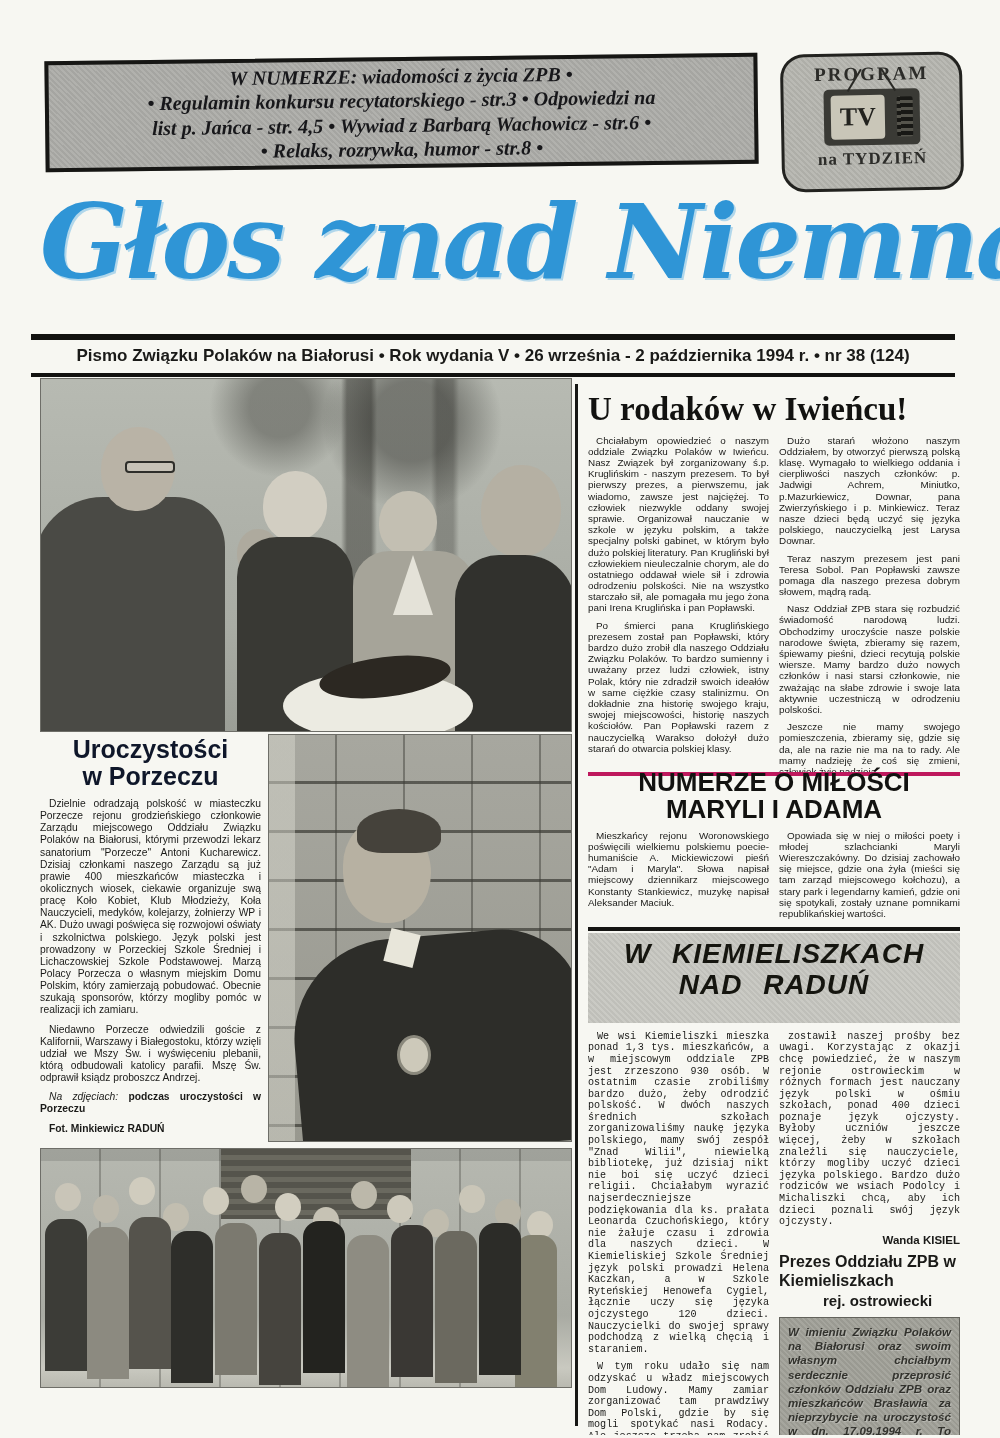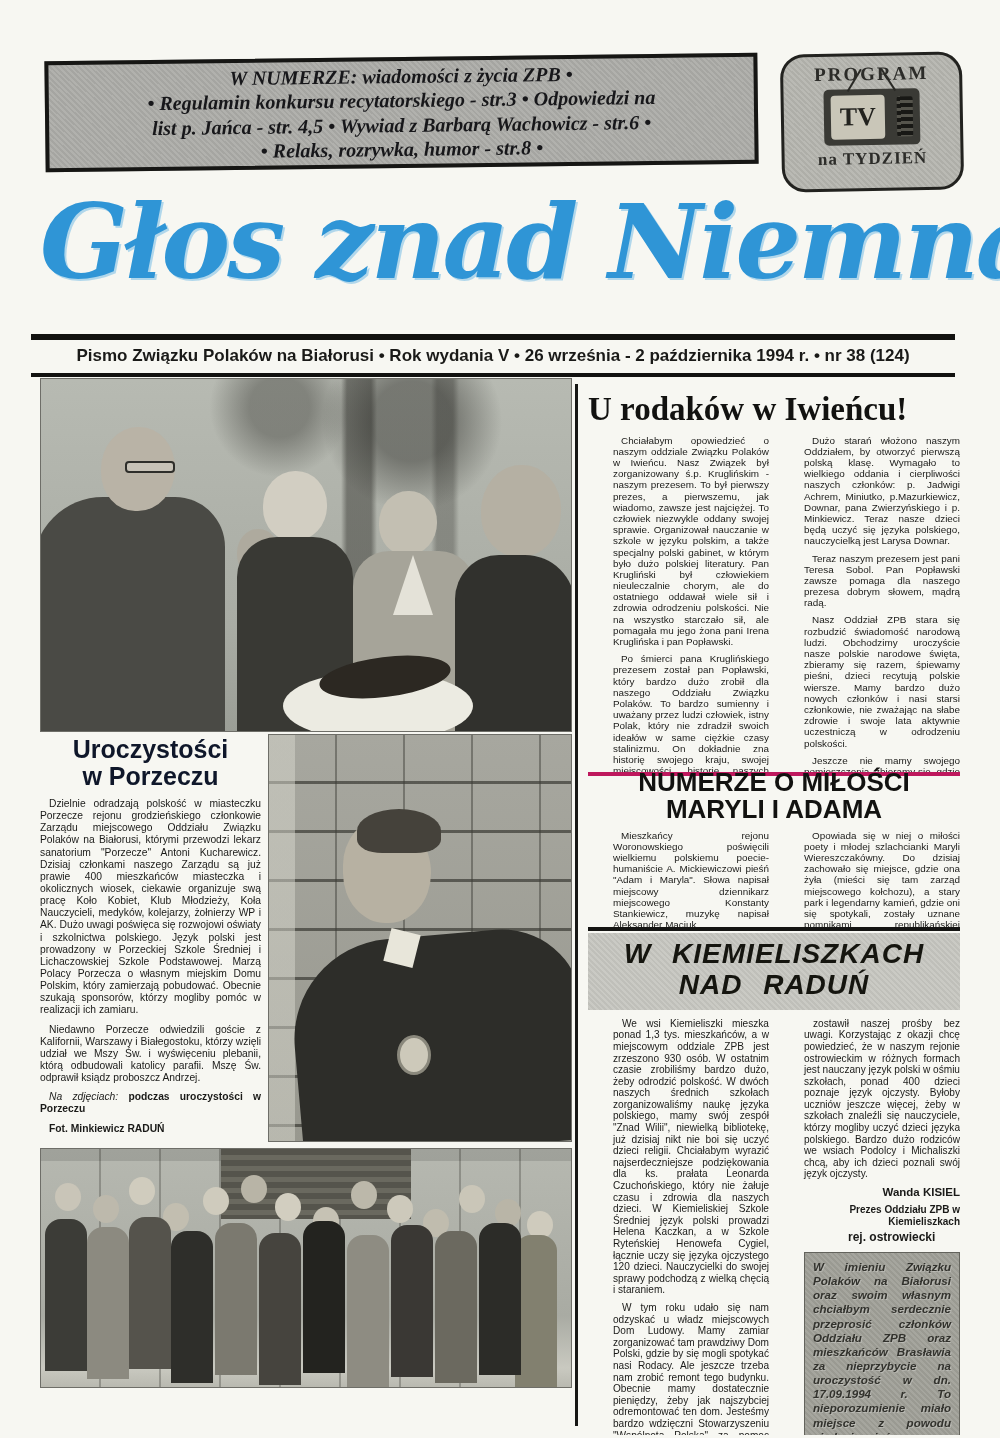--- a/index.html
+++ b/index.html
@@ -106,7 +106,7 @@
   
   .art{position:absolute;left:588px;width:372px;}
   .cols{display:flex;gap:10px;}
-  .col{width:181px;margin-left:25px;}
+  .col{width:181px;}
   .art p{margin:0 0 6px;text-align:justify;}
   .byline{text-align:right;font-weight:bold;font-size:11.5px;margin-top:2px;}
 

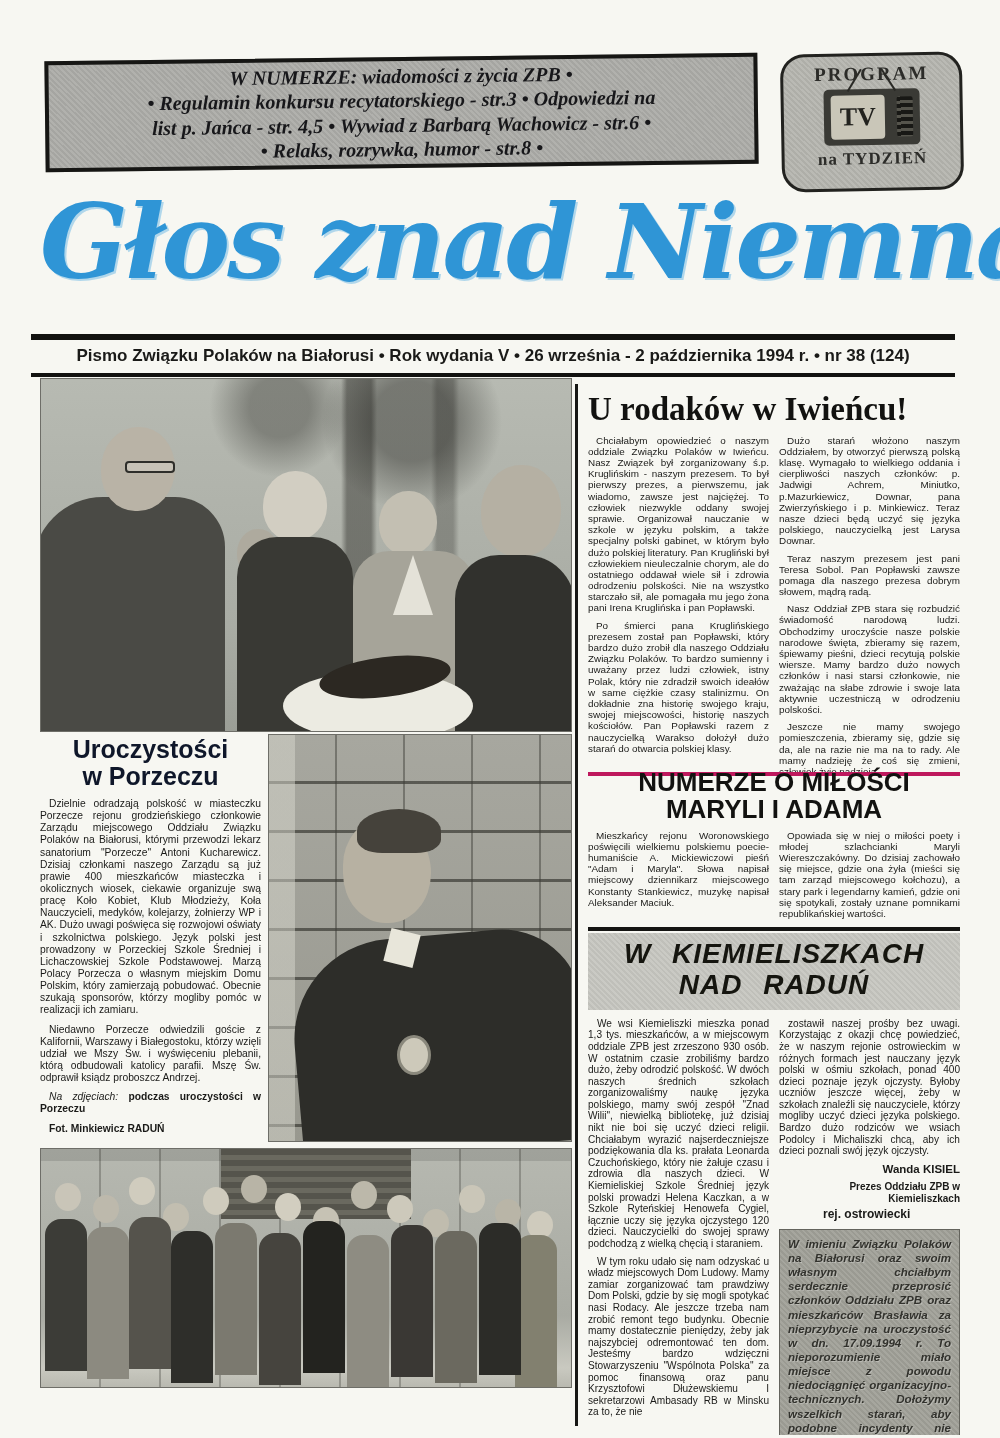--- a/index.html
+++ b/index.html
@@ -121,7 +121,7 @@
   .art-kiem{top:933px;height:502px;overflow:hidden;}
   .kiem-band{background:
       repeating-linear-gradient(45deg,rgba(0,0,0,.04) 0 2px,rgba(255,255,255,.05) 2px 4px),#c7c7c1;
-    text-align:center;padding:5px 0 9px;margin-bottom:8px;
+    text-align:center;padding:5px 0 22px;margin-bottom:8px;
     font-weight:bold;font-style:italic;font-size:28px;line-height:1.12;letter-spacing:1px;word-spacing:12px;color:#15150f;}
   .art-kiem .cols p{font-family:Liberation Sans, sans-serif;font-size:10.1px;line-height:1.15;text-indent:9px;}
   .kiem-byline{text-align:right;font-weight:bold;font-size:11.5px;margin:2px 0 6px;}

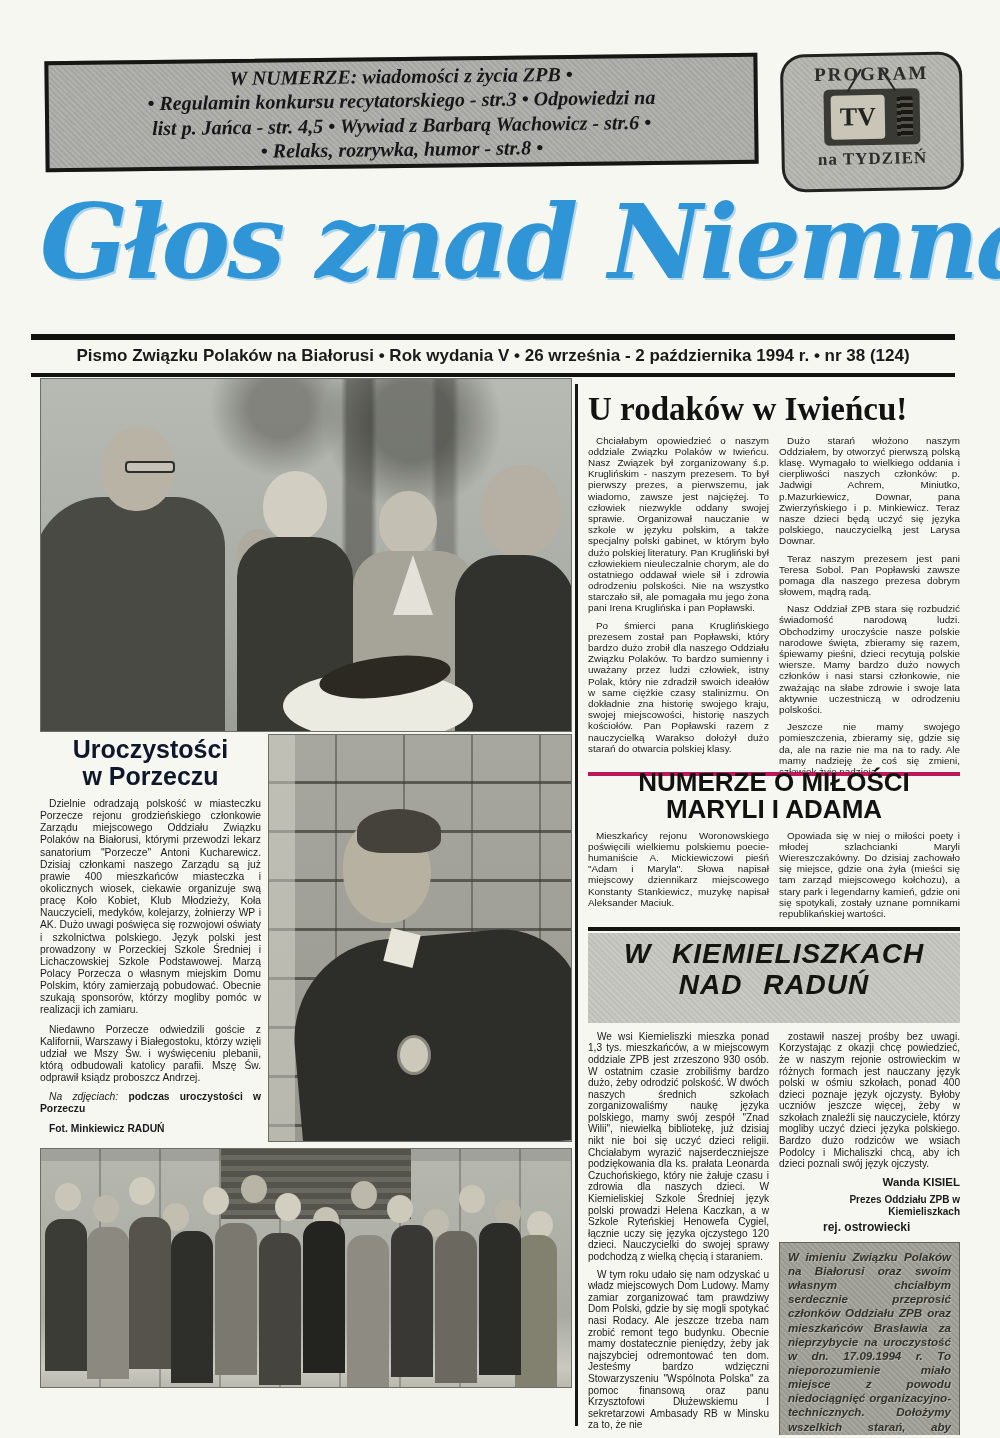--- a/index.html
+++ b/index.html
@@ -123,7 +123,7 @@
       repeating-linear-gradient(45deg,rgba(0,0,0,.04) 0 2px,rgba(255,255,255,.05) 2px 4px),#c7c7c1;
     text-align:center;padding:5px 0 22px;margin-bottom:8px;
     font-weight:bold;font-style:italic;font-size:28px;line-height:1.12;letter-spacing:1px;word-spacing:12px;color:#15150f;}
-  .art-kiem .cols p{font-family:Liberation Sans, sans-serif;font-size:10.1px;line-height:1.15;text-indent:9px;}
+  .art-kiem .cols p{font-family:Liberation Mono, monospace;font-size:10.1px;line-height:1.15;text-indent:9px;}
   .kiem-byline{text-align:right;font-weight:bold;font-size:11.5px;margin:2px 0 6px;}
   .kiem-role{font-weight:bold;font-size:10px;line-height:1.2;margin-bottom:2px;text-align:right;}
   .kiem-region{font-weight:bold;font-size:12px;margin-bottom:8px;padding-left:44px;}

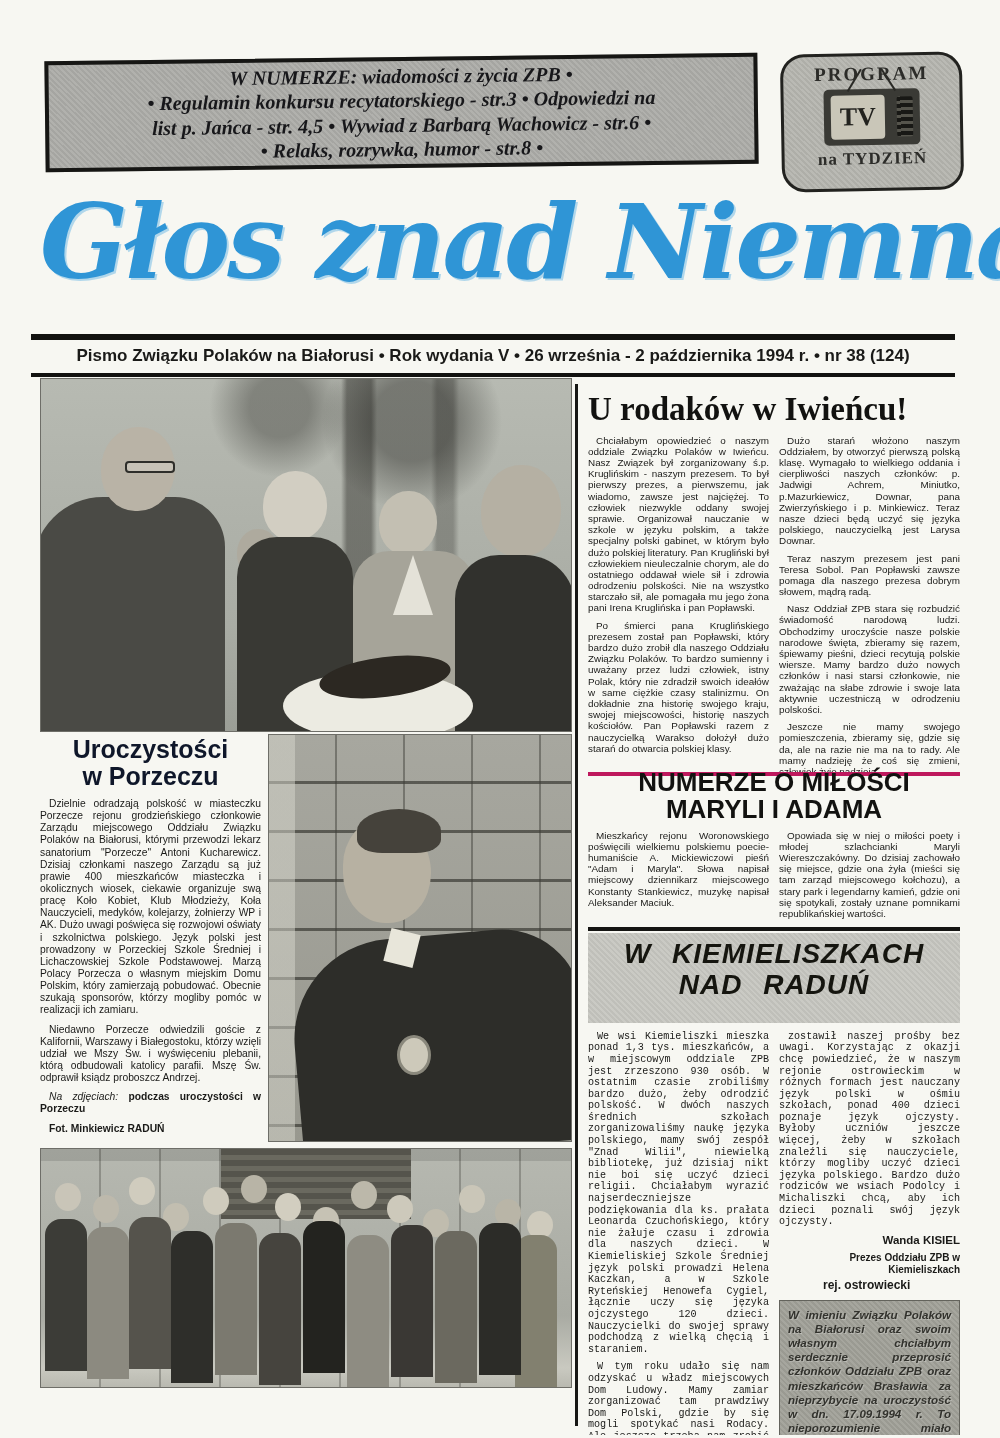--- a/index.html
+++ b/index.html
@@ -125,7 +125,7 @@
     font-weight:bold;font-style:italic;font-size:28px;line-height:1.12;letter-spacing:1px;word-spacing:12px;color:#15150f;}
   .art-kiem .cols p{font-family:Liberation Mono, monospace;font-size:10.1px;line-height:1.15;text-indent:9px;}
   .kiem-byline{text-align:right;font-weight:bold;font-size:11.5px;margin:2px 0 6px;}
-  .kiem-role{font-weight:bold;font-size:10px;line-height:1.2;margin-bottom:2px;text-align:right;}
+  .kiem-role{font-weight:bold;font-size:16px;line-height:1.2;margin-bottom:2px;}
   .kiem-region{font-weight:bold;font-size:12px;margin-bottom:8px;padding-left:44px;}
   .apology{background:
       repeating-linear-gradient(45deg,rgba(0,0,0,.05) 0 2px,rgba(255,255,255,.04) 2px 4px),#a2a29a;

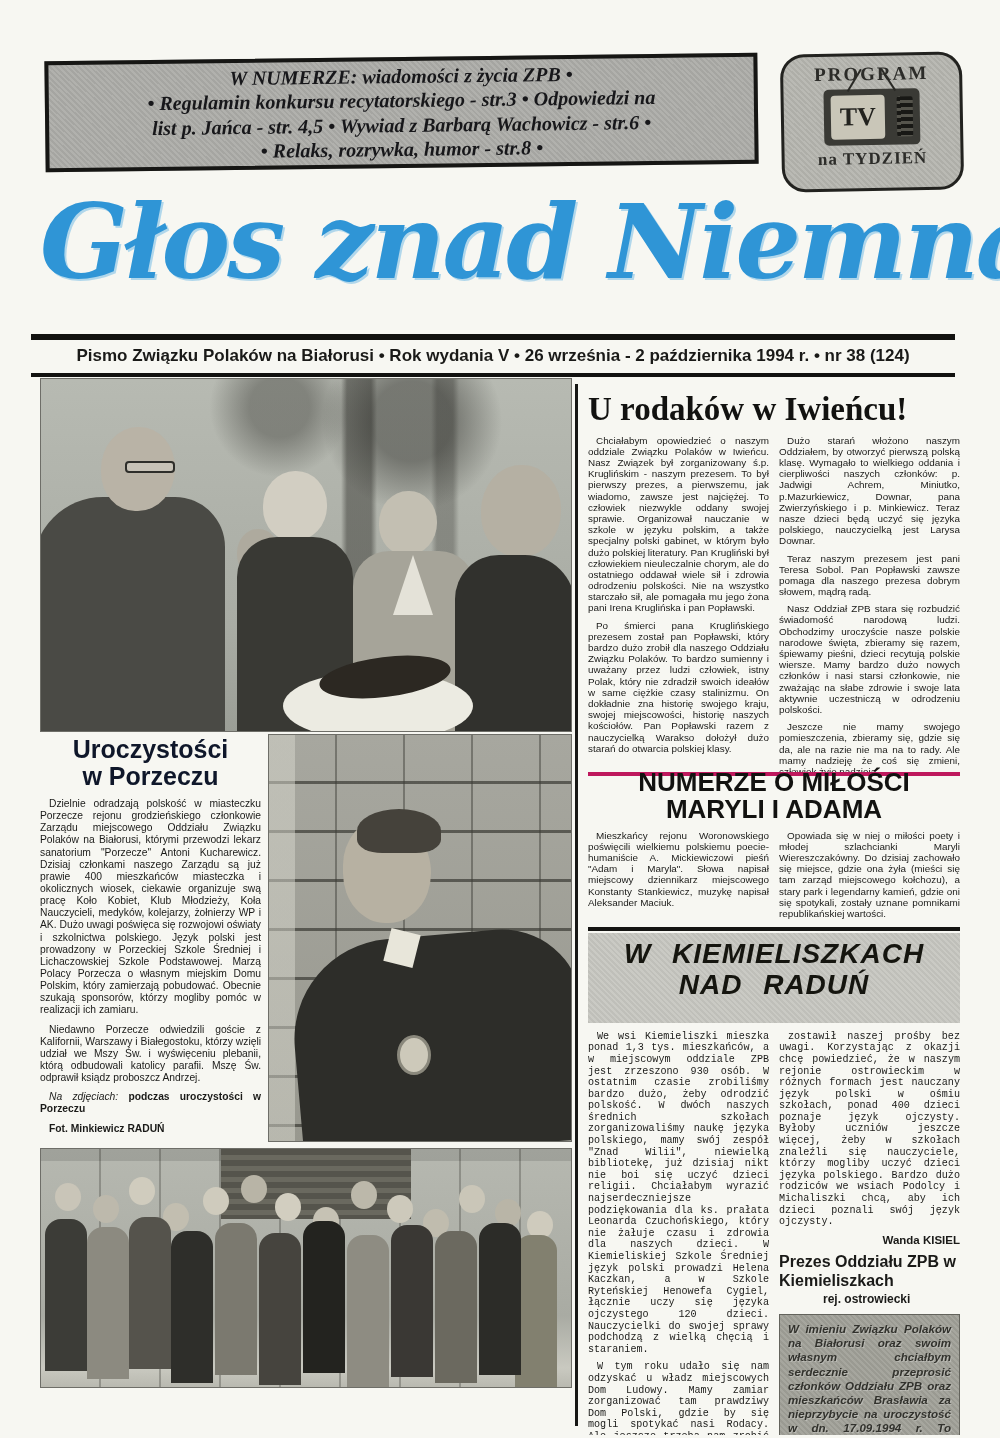--- a/index.html
+++ b/index.html
@@ -126,7 +126,7 @@
   .art-kiem .cols p{font-family:Liberation Mono, monospace;font-size:10.1px;line-height:1.15;text-indent:9px;}
   .kiem-byline{text-align:right;font-weight:bold;font-size:11.5px;margin:2px 0 6px;}
   .kiem-role{font-weight:bold;font-size:16px;line-height:1.2;margin-bottom:2px;}
-  .kiem-region{font-weight:bold;font-size:12px;margin-bottom:8px;padding-left:44px;}
+  .kiem-region{font-weight:bold;font-size:15px;margin-bottom:8px;padding-left:44px;}
   .apology{background:
       repeating-linear-gradient(45deg,rgba(0,0,0,.05) 0 2px,rgba(255,255,255,.04) 2px 4px),#a2a29a;
     border:1px solid #63635c;padding:7px 8px 6px;

